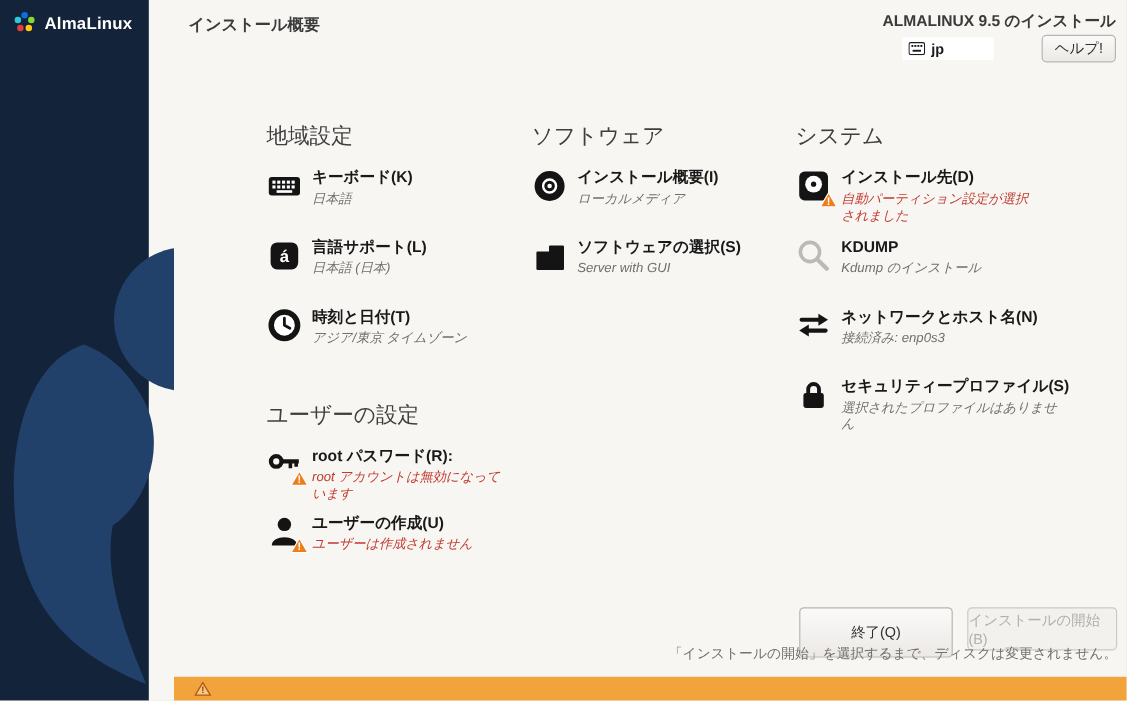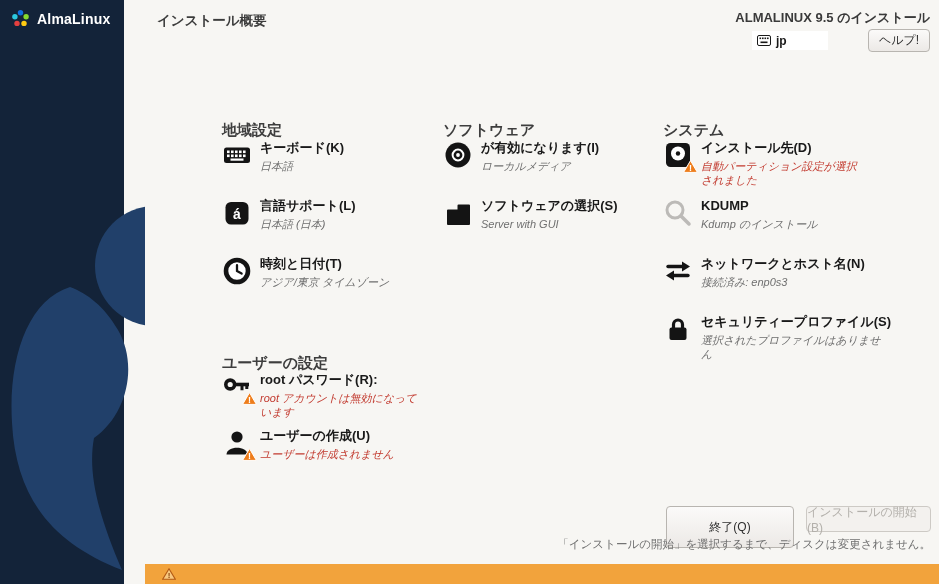--- a/index.html
+++ b/index.html
@@ -25,7 +25,7 @@
     display:flex;align-items:center;justify-content:center;cursor:default;}
   .help-btn{position:absolute;right:9px;top:29px;width:62px;height:23px;}
   
-  .sec-title{position:absolute;font-size:15px;font-weight:bold;color:#3e3e3e;margin-top:20px;}
+  .sec-title{position:absolute;font-size:18px;font-weight:normal;color:#3e3e3e;}
   .col1{left:222px;} .col2{left:443px;} .col3{left:663px;}
   .hdrA{top:101px;} .hdrU{top:334px;}
   .rowA{top:140px;} .rowB{top:198px;} .rowC{top:256px;} .rowD{top:314px;}

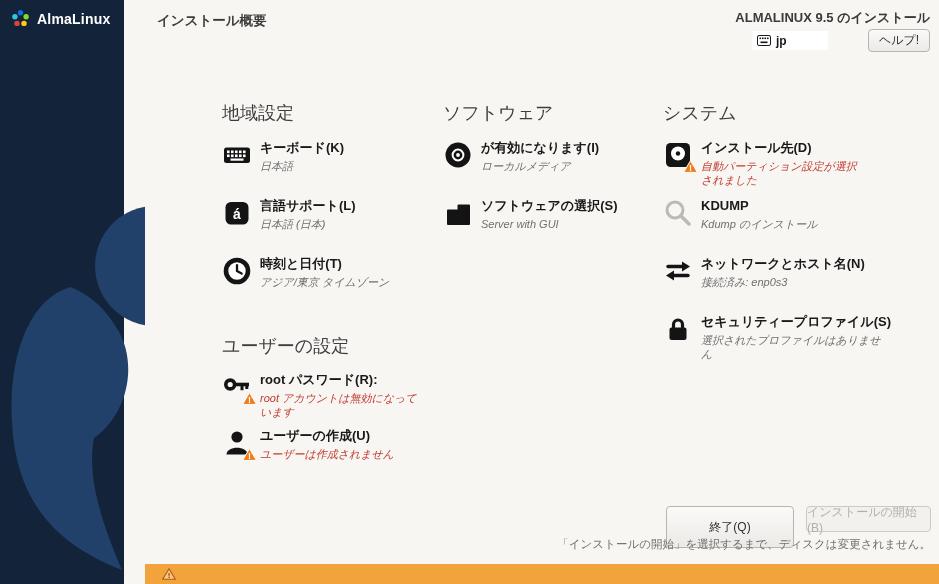--- a/index.html
+++ b/index.html
@@ -184,7 +184,7 @@
       </svg>
     </span>
     <span class="txt">
-      <span class="t">が有効になります(I)</span>
+      <span class="t">インストール概要(I)</span>
       <span class="sub">ローカルメディア</span>
     </span>
   </div>

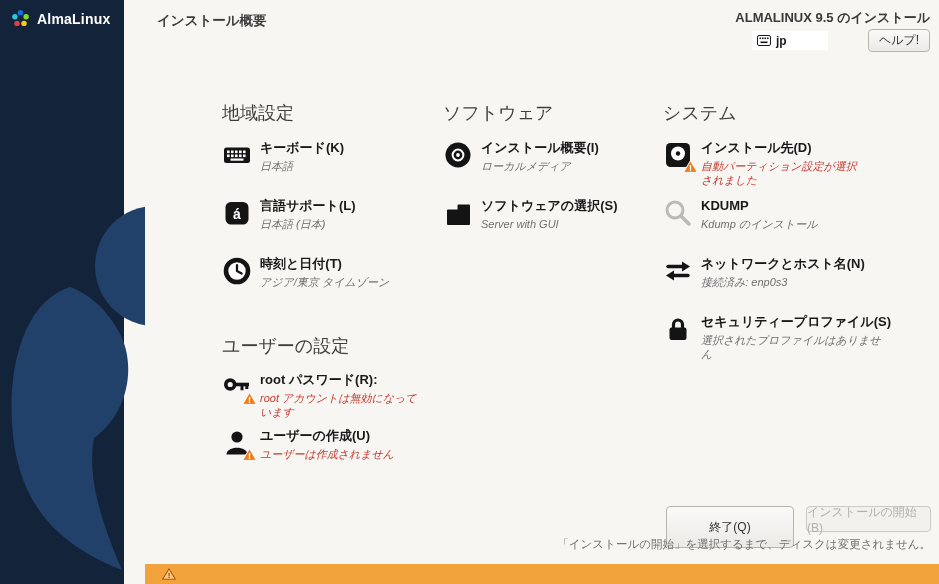--- a/index.html
+++ b/index.html
@@ -39,7 +39,7 @@
   .wbadge{position:absolute;right:-5px;bottom:-3px;width:15px;height:13px;}
   
   .quit-btn{position:absolute;left:666px;top:506px;width:128px;height:42px;}
-  .begin-btn{position:absolute;left:806px;top:506px;width:125px;height:26px;
+  .begin-btn{position:absolute;left:806px;top:506px;width:125px;height:36px;
     color:#b3b0ab;background:#f3f1ee;border-color:#cdcac5;}
   .footer-note{position:absolute;right:8px;top:537px;font-size:11.5px;color:#707070;}
   

